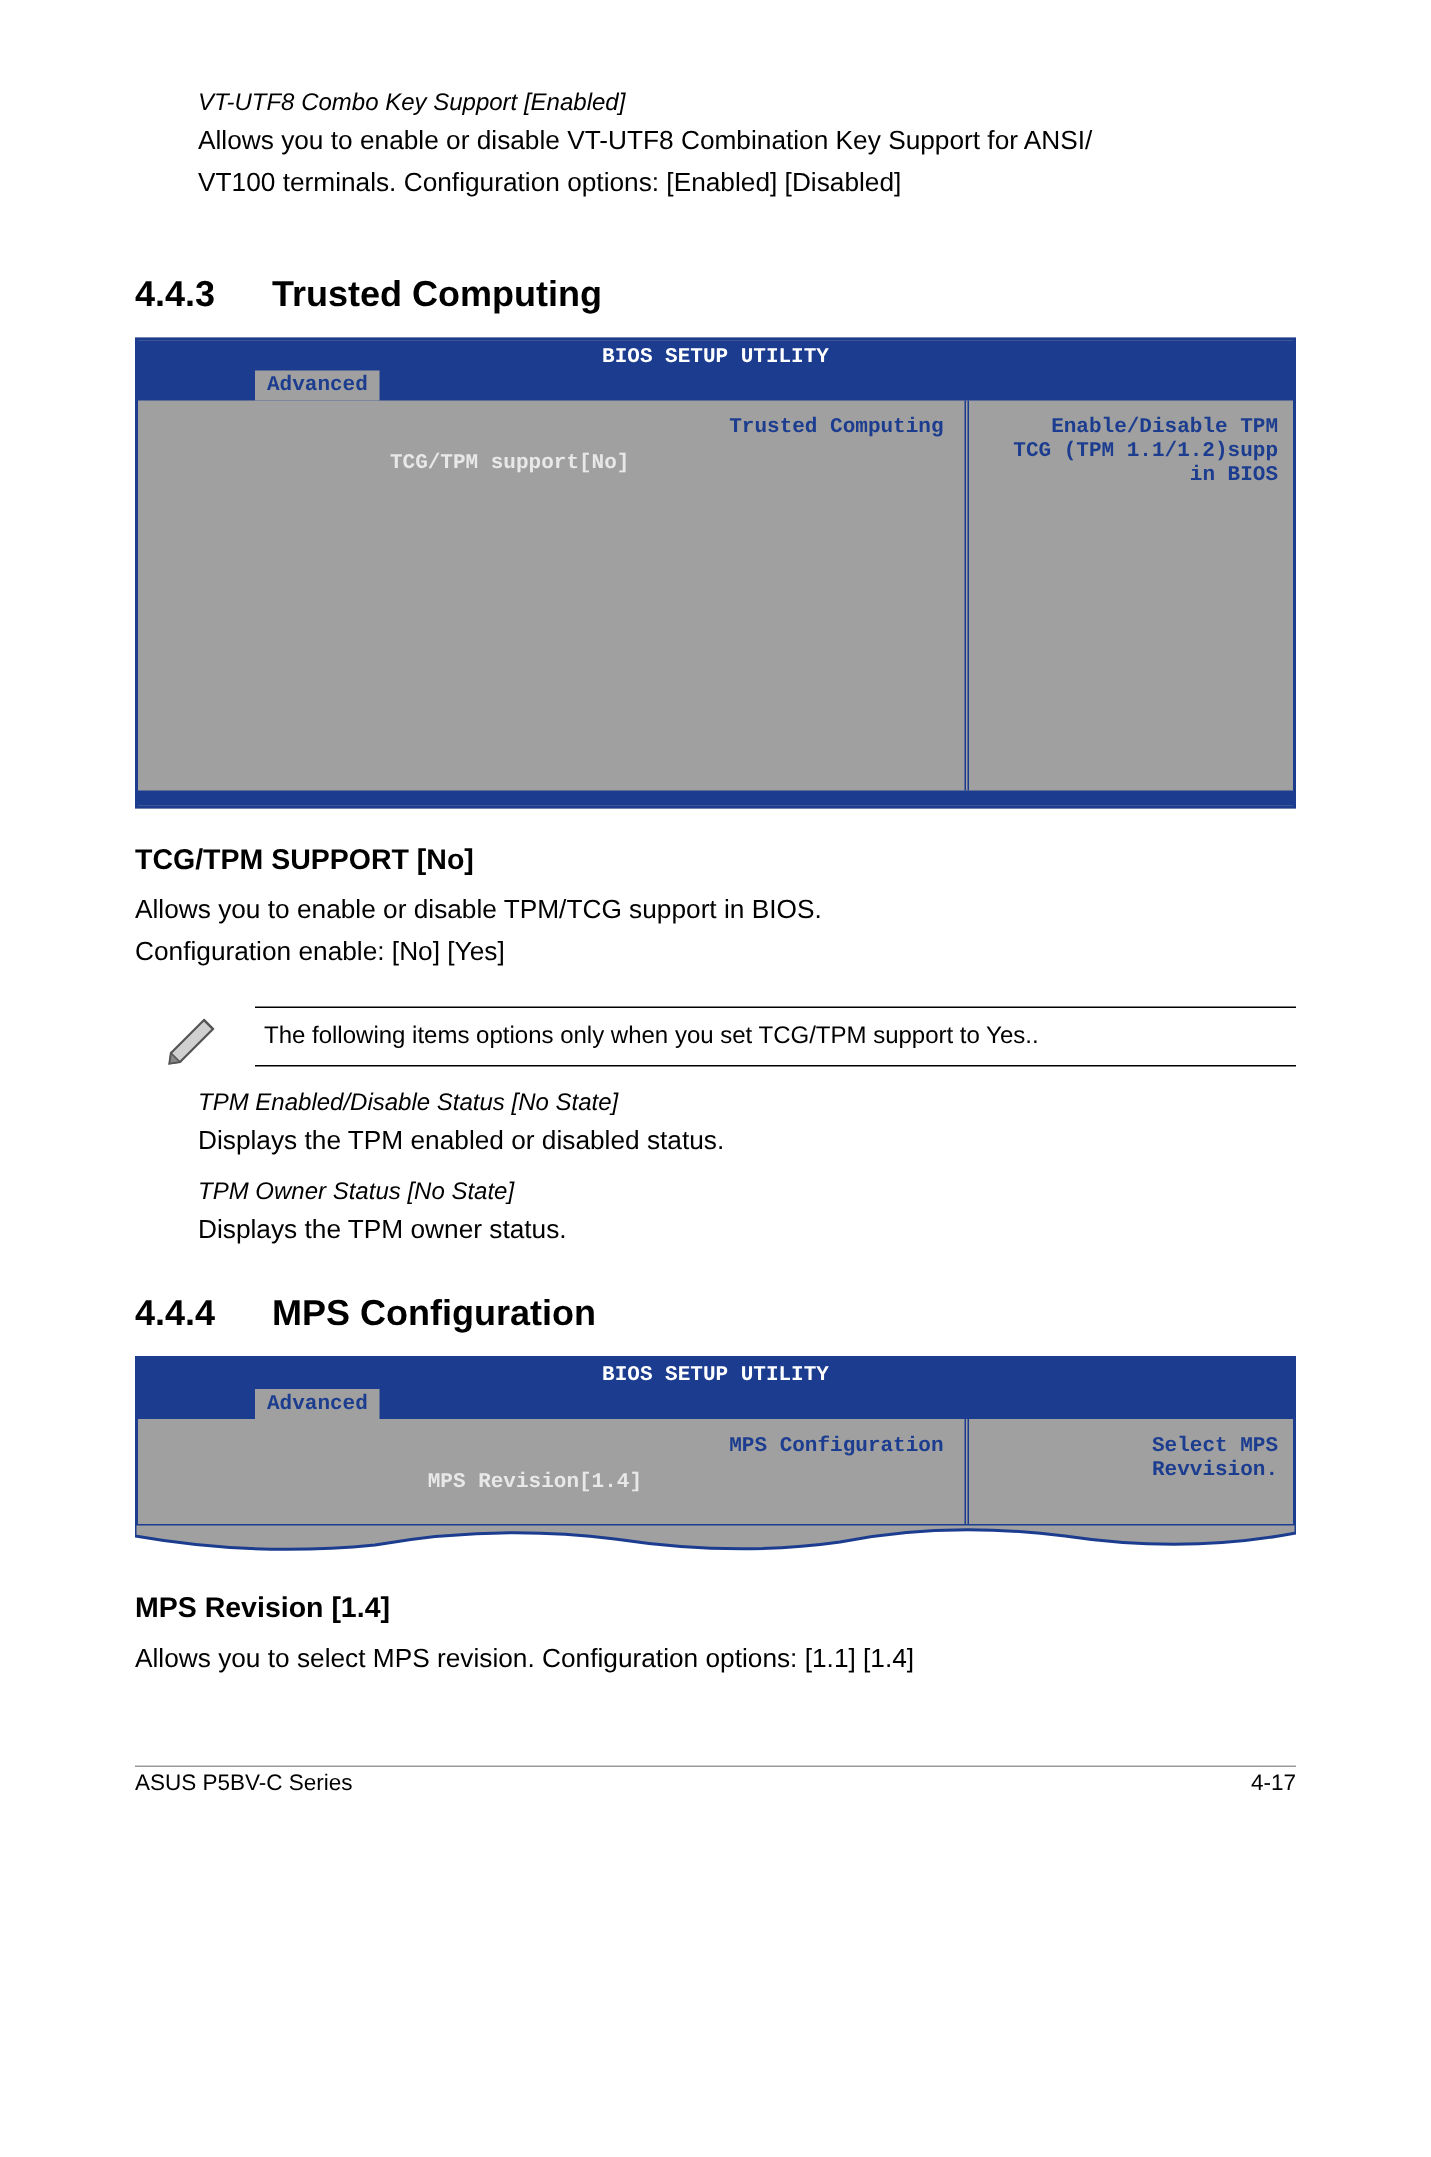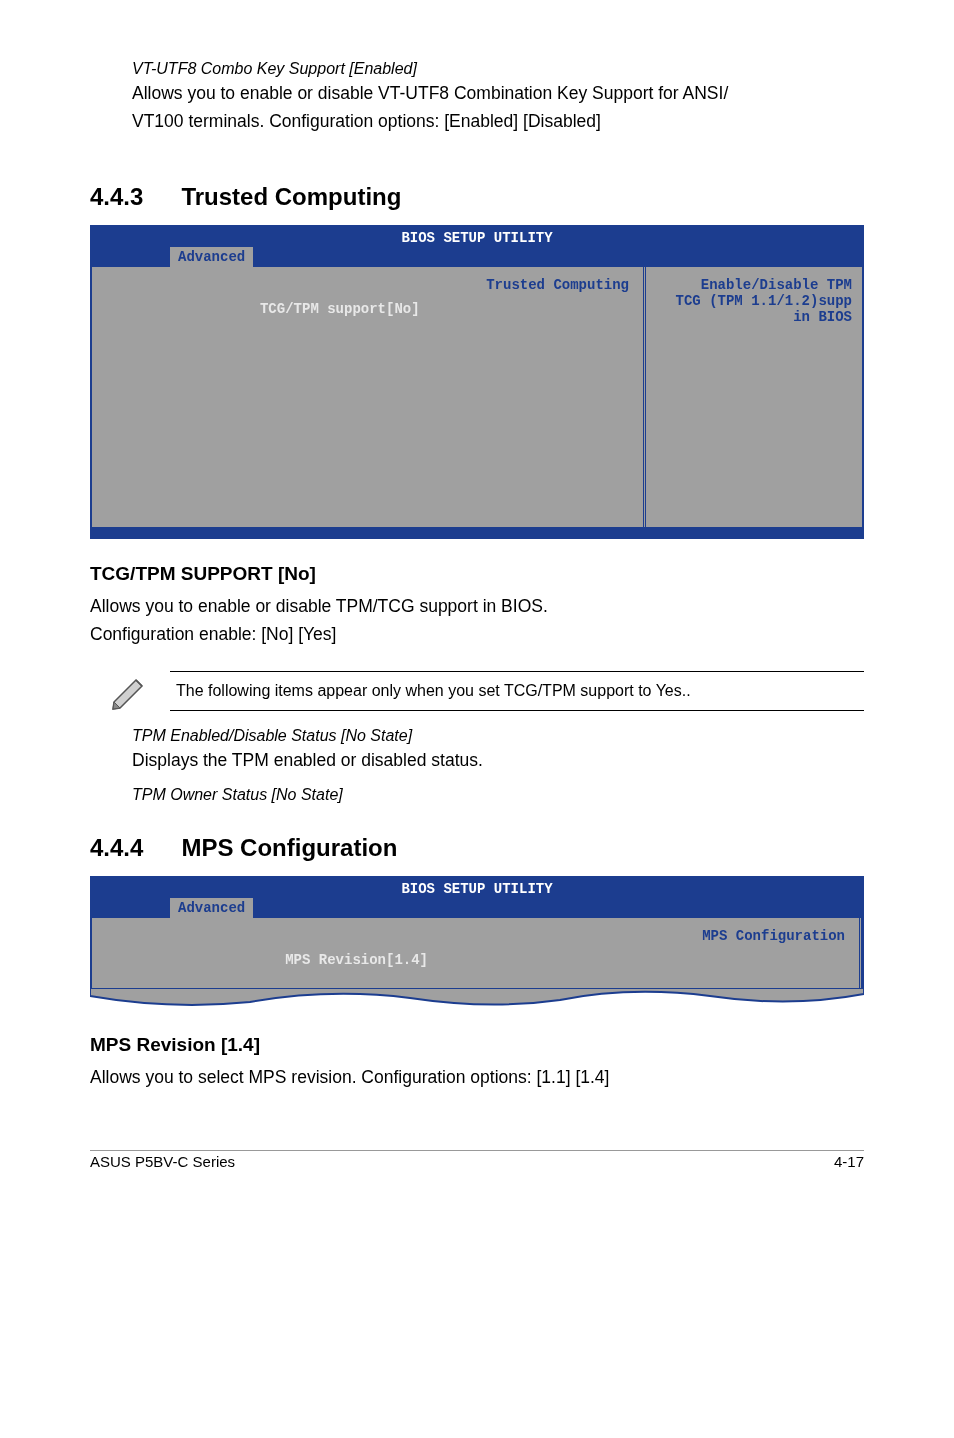--- a/index.html
+++ b/index.html
@@ -188,7 +188,7 @@
     <path d="M6 30 L12 36 L5 37 Z" fill="#888" stroke="#555" stroke-width="1"></path>
     <path d="M28 8 L34 14" stroke="#555" stroke-width="1.5"></path>
   </svg>
-  <div class="note-lines">The following items appear only when you set TCG/TPM support to Yes..</div>
+  <div class="note-lines">The following items options only when you set TCG/TPM support to Yes..</div>
 </div>
 
 <div class="indent-block">

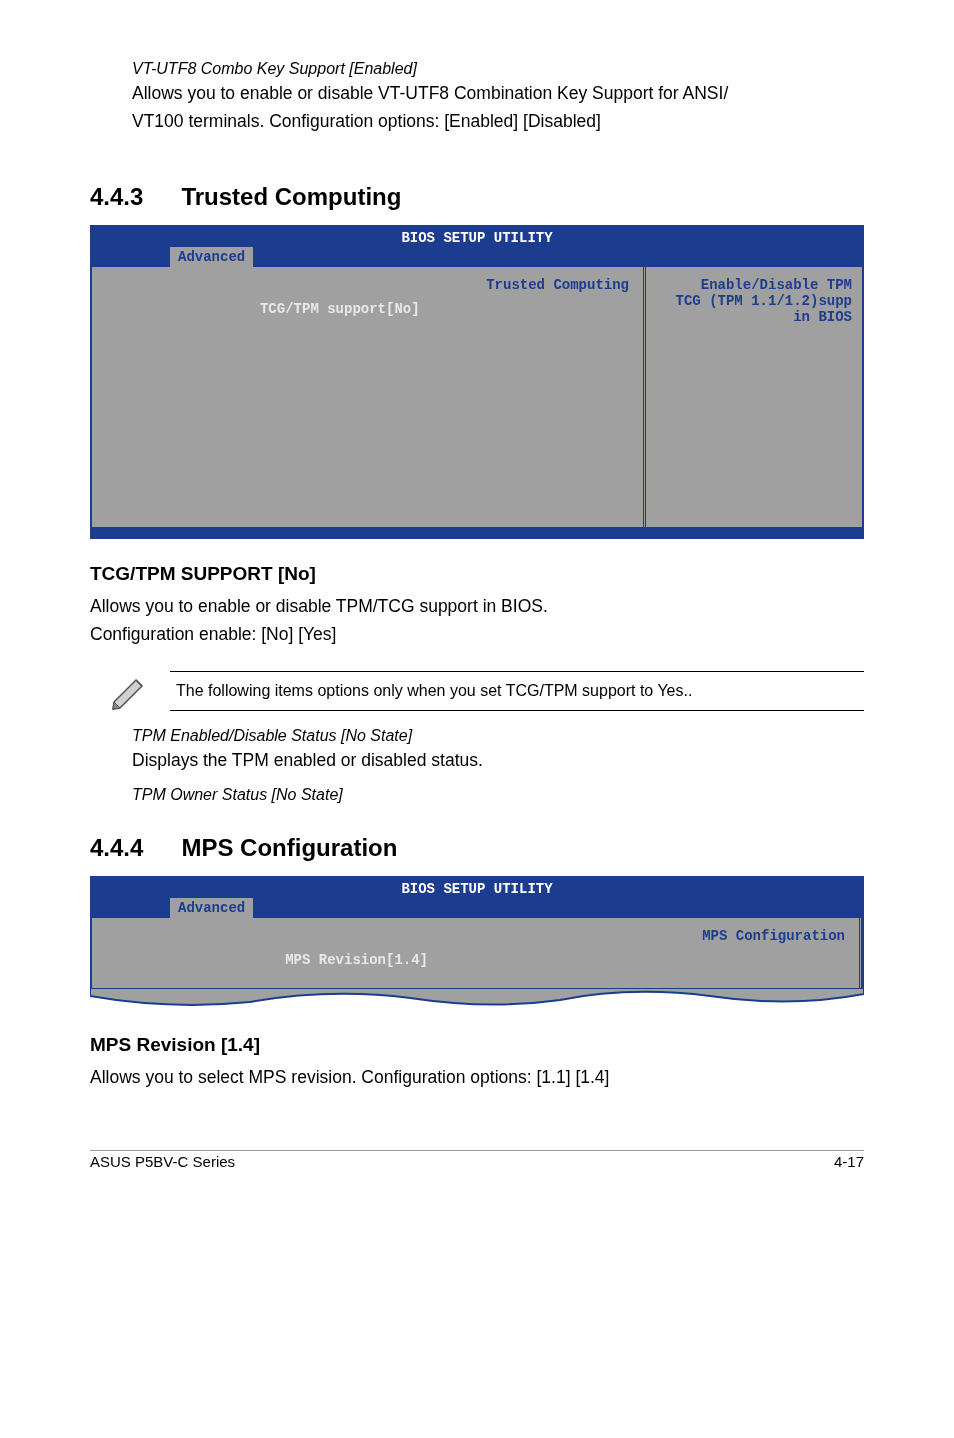--- a/index.html
+++ b/index.html
@@ -198,6 +198,7 @@
 
 <div class="indent-block">
   <div class="underline-italic">TPM Owner Status [No State]</div>
+  <div class="body-text">Displays the TPM owner status.</div>
 </div>
 
 <div class="section-number-title" style="margin-top:30px;">

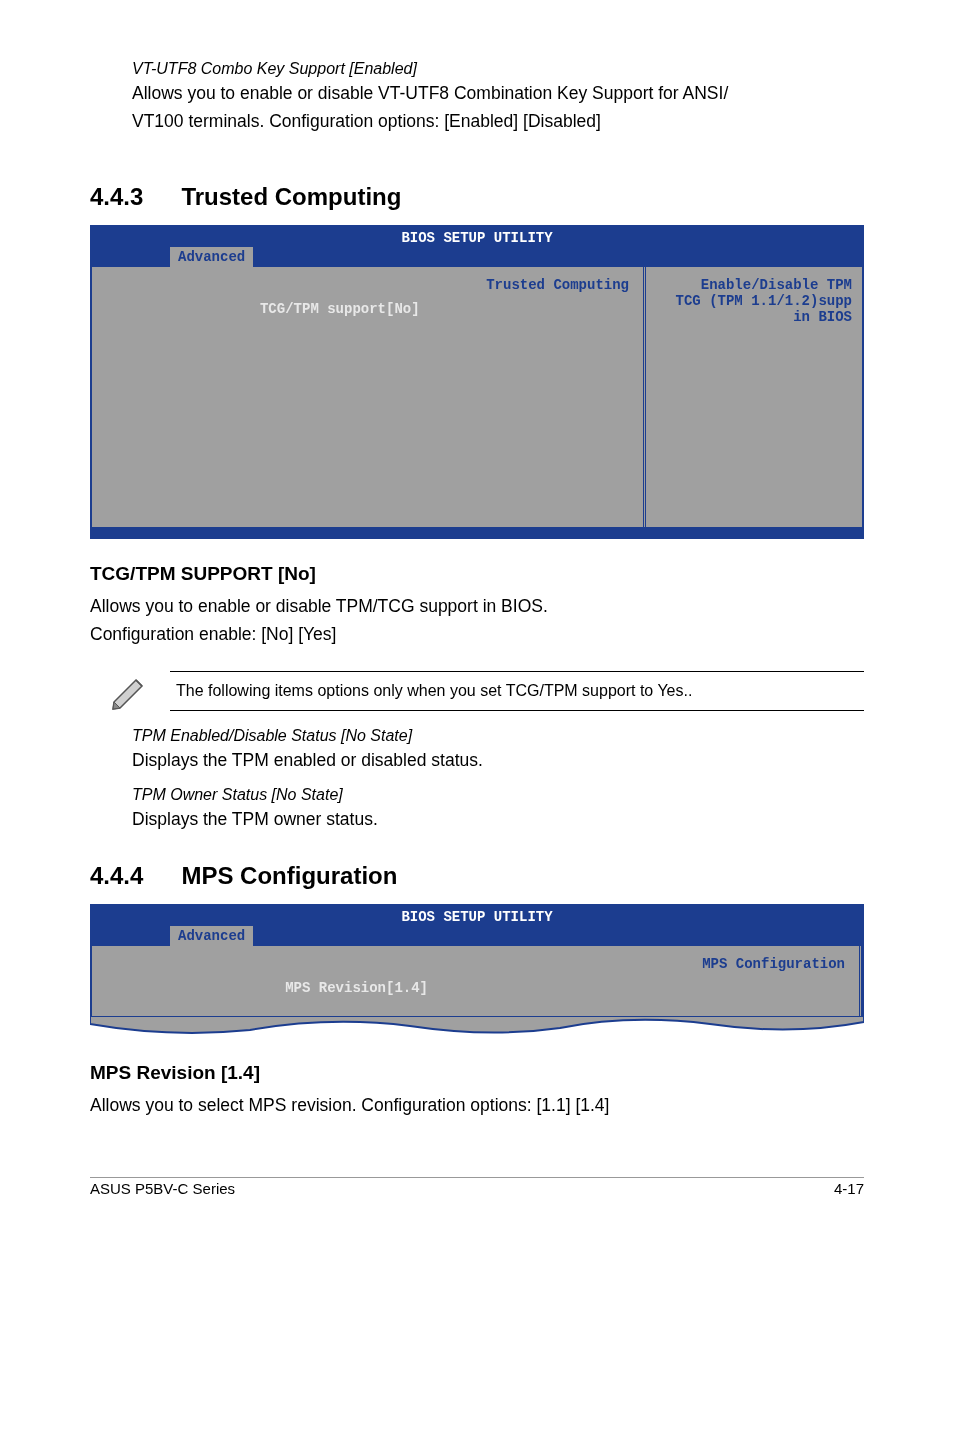--- a/index.html
+++ b/index.html
@@ -219,6 +219,10 @@
         <span class="bios-val">[1.4]</span>
       </div>
     </div>
+    <div class="bios-right">
+      <div>Select MPS</div>
+      <div>Revvision.</div>
+    </div>
   </div>
 </div>
 

